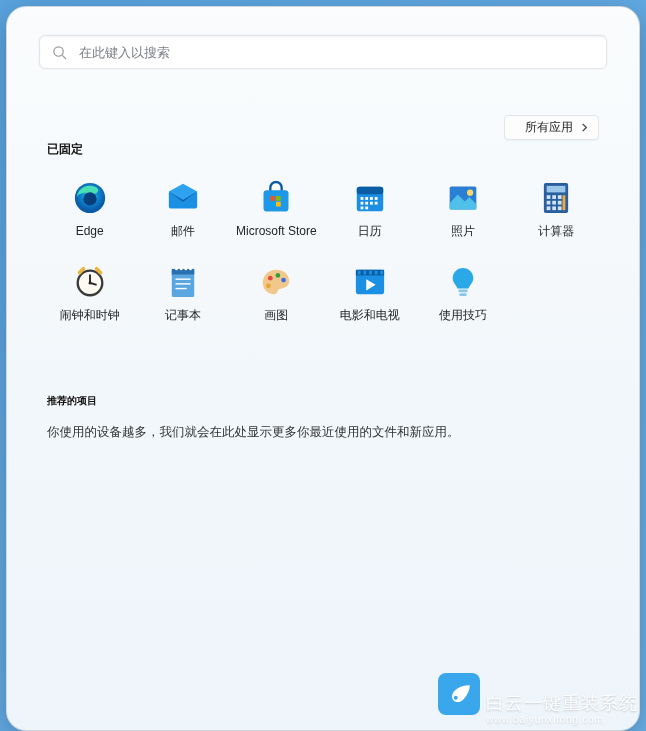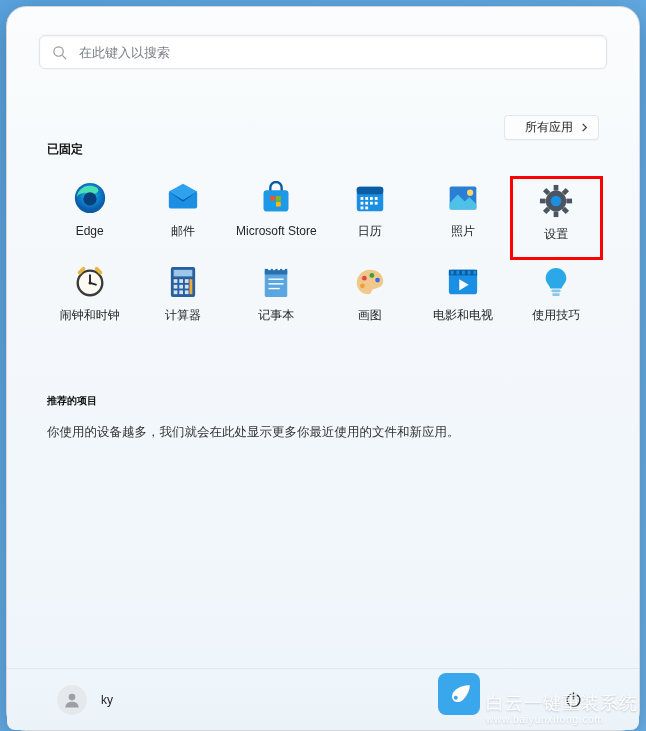--- a/index.html
+++ b/index.html
@@ -232,29 +232,6 @@
       <div class="app-label">照片</div>
     </div>
 
-    <div class="app-tile highlighted">
-      <div class="app-icon">
-        <svg width="34" height="34" viewBox="0 0 36 36">
-            <g fill="#4a5561">
-              <circle cx="18" cy="18" r="11"></circle>
-              <g transform="translate(18,18)">
-                <rect x="-2.5" y="-17" width="5" height="6"></rect>
-                <rect x="-2.5" y="11" width="5" height="6"></rect>
-                <rect x="-17" y="-2.5" width="6" height="5"></rect>
-                <rect x="11" y="-2.5" width="6" height="5"></rect>
-                <g transform="rotate(45)">
-                  <rect x="-2.5" y="-17" width="5" height="6"></rect>
-                  <rect x="-2.5" y="11" width="5" height="6"></rect>
-                  <rect x="-17" y="-2.5" width="6" height="5"></rect>
-                  <rect x="11" y="-2.5" width="6" height="5"></rect>
-                </g>
-              </g>
-            </g>
-            <circle cx="18" cy="18" r="5.5" fill="#1a8fe3"></circle>
-          </svg>
-      </div>
-      <div class="app-label">设置</div>
-    </div>
 
     <div class="app-tile">
       <div class="app-icon">

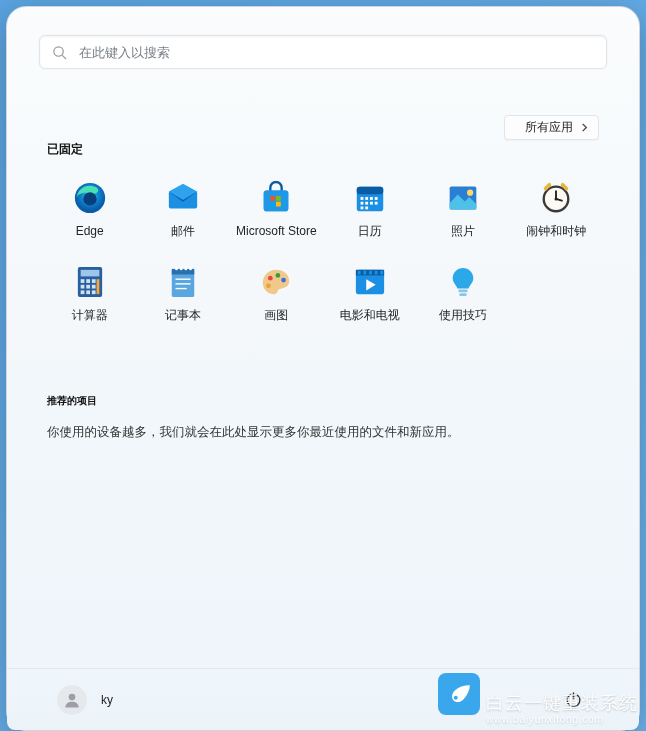--- a/index.html
+++ b/index.html
@@ -235,19 +235,6 @@
 
     <div class="app-tile">
       <div class="app-icon">
-        <svg width="34" height="34" viewBox="0 0 36 36">
-            <circle cx="18" cy="19" r="13" fill="#fdfaf3" stroke="#3a3a3a" stroke-width="2.5"></circle>
-            <line x1="18" y1="19" x2="18" y2="10" stroke="#222" stroke-width="2"></line>
-            <line x1="18" y1="19" x2="25" y2="21" stroke="#222" stroke-width="2"></line>
-            <circle cx="18" cy="19" r="1.6" fill="#222"></circle>
-            <path d="M7 8 L11 4 M29 8 L25 4" stroke="#e8b73a" stroke-width="4" stroke-linecap="round"></path>
-          </svg>
-      </div>
-      <div class="app-label">闹钟和时钟</div>
-    </div>
-
-    <div class="app-tile">
-      <div class="app-icon">
         <svg width="28" height="34" viewBox="0 0 30 36">
             <rect x="2" y="2" width="26" height="32" rx="2" fill="#2a5f9e"></rect>
             <rect x="5" y="5" width="20" height="7" fill="#9cc7ea"></rect>
@@ -270,6 +257,19 @@
 
     <div class="app-tile">
       <div class="app-icon">
+        <svg width="34" height="34" viewBox="0 0 36 36">
+            <circle cx="18" cy="19" r="13" fill="#fdfaf3" stroke="#3a3a3a" stroke-width="2.5"></circle>
+            <line x1="18" y1="19" x2="18" y2="10" stroke="#222" stroke-width="2"></line>
+            <line x1="18" y1="19" x2="25" y2="21" stroke="#222" stroke-width="2"></line>
+            <circle cx="18" cy="19" r="1.6" fill="#222"></circle>
+            <path d="M7 8 L11 4 M29 8 L25 4" stroke="#e8b73a" stroke-width="4" stroke-linecap="round"></path>
+          </svg>
+      </div>
+      <div class="app-label">闹钟和时钟</div>
+    </div>
+
+    <div class="app-tile">
+      <div class="app-icon">
         <svg width="30" height="34" viewBox="0 0 32 36">
             <rect x="4" y="4" width="24" height="30" rx="2" fill="#5aa6e0"></rect>
             <rect x="4" y="4" width="24" height="6" fill="#2a70b0"></rect>

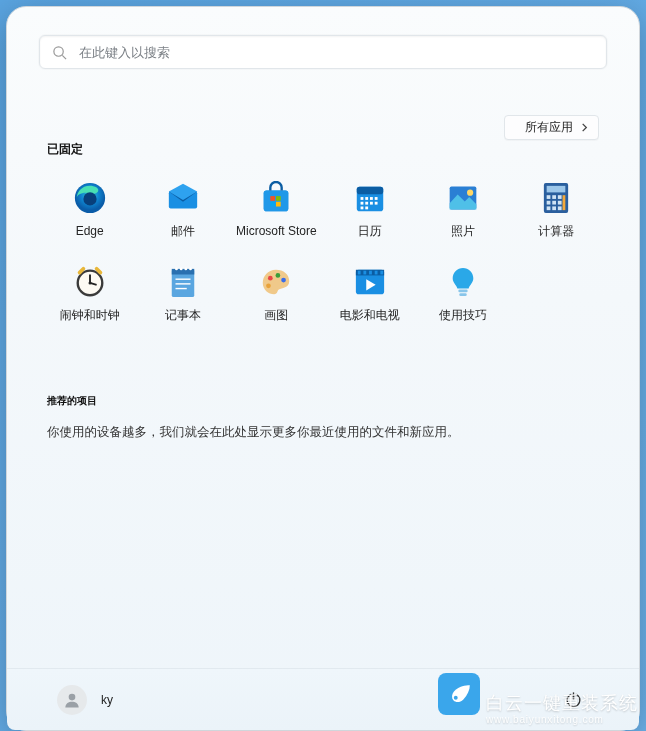--- a/index.html
+++ b/index.html
@@ -339,25 +339,6 @@
     <div class="rec-desc">你使用的设备越多，我们就会在此处显示更多你最近使用的文件和新应用。</div>
   </div>
 
-  <div class="bottom-bar">
-    <div class="user-block">
-      <div class="avatar">
-        <svg width="20" height="20" viewBox="0 0 24 24">
-            <circle cx="12" cy="8.5" r="4" fill="#9aa0a6"></circle>
-            <path d="M4 21 C4 16 8 14 12 14 C16 14 20 16 20 21 Z" fill="#9aa0a6"></path>
-          </svg>
-      </div>
-      <div class="user-name">ky</div>
-    </div>
-    <div class="power-btn">
-      <svg width="19" height="19" viewBox="0 0 24 24">
-          <circle cx="12" cy="13" r="8" fill="none" stroke="#333" stroke-width="1.7"></circle>
-          <line x1="12" y1="3" x2="12" y2="12" stroke="#333" stroke-width="1.7"></line>
-          <rect x="9" y="1" width="6" height="5" fill="#eef5fa"></rect>
-          <line x1="12" y1="3" x2="12" y2="12" stroke="#333" stroke-width="1.7"></line>
-        </svg>
-    </div>
-  </div>
 
 </div>
 

